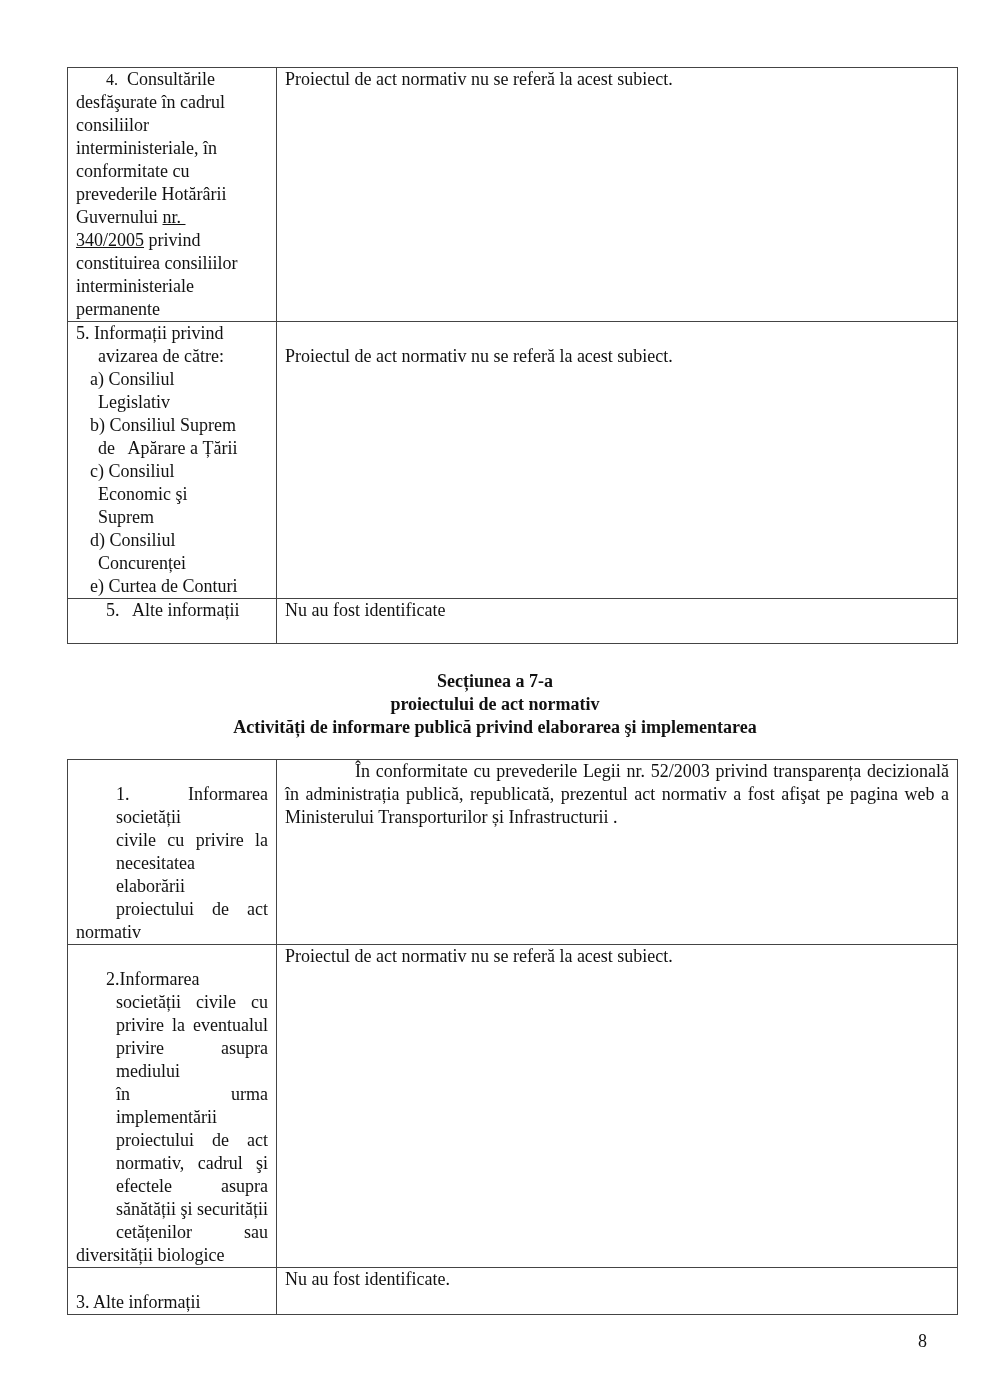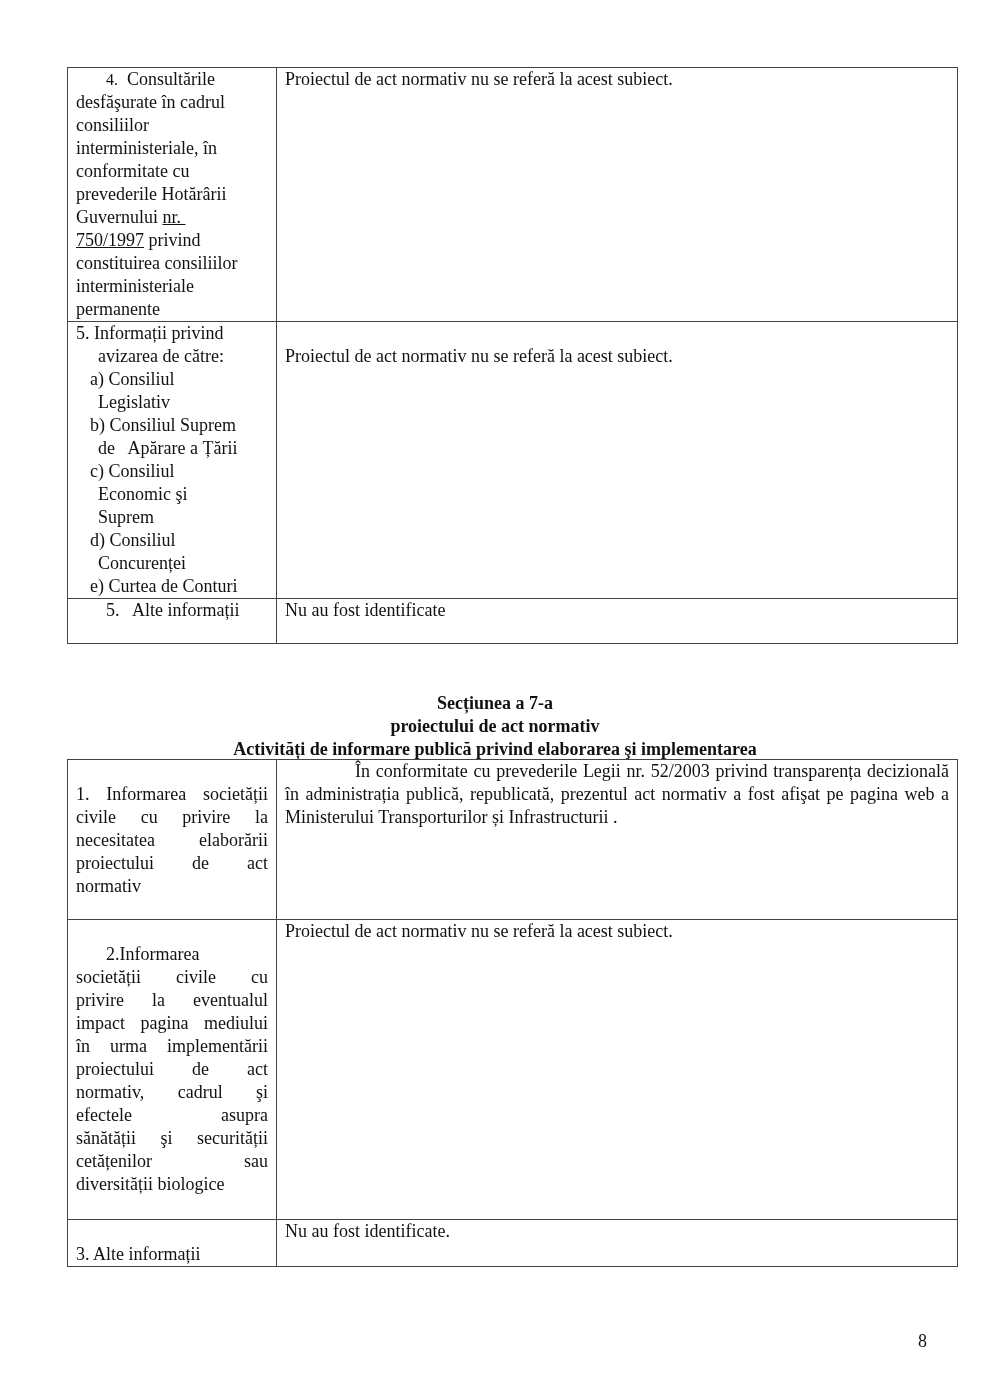--- a/index.html
+++ b/index.html
@@ -37,7 +37,7 @@
       <span class="line">conformitate cu</span>
       <span class="line">prevederile Hotărârii</span>
       <span class="line"><span>Guvernului</span> <u>nr.</u><u>&nbsp;</u></span>
-      <span class="line"><u>750/1997</u> <span>privind</span></span>
+      <span class="line"><u>340/2005</u> <span>privind</span></span>
       <span class="line">constituirea consiliilor</span>
       <span class="line">interministeriale</span>
       <span class="line">permanente</span>

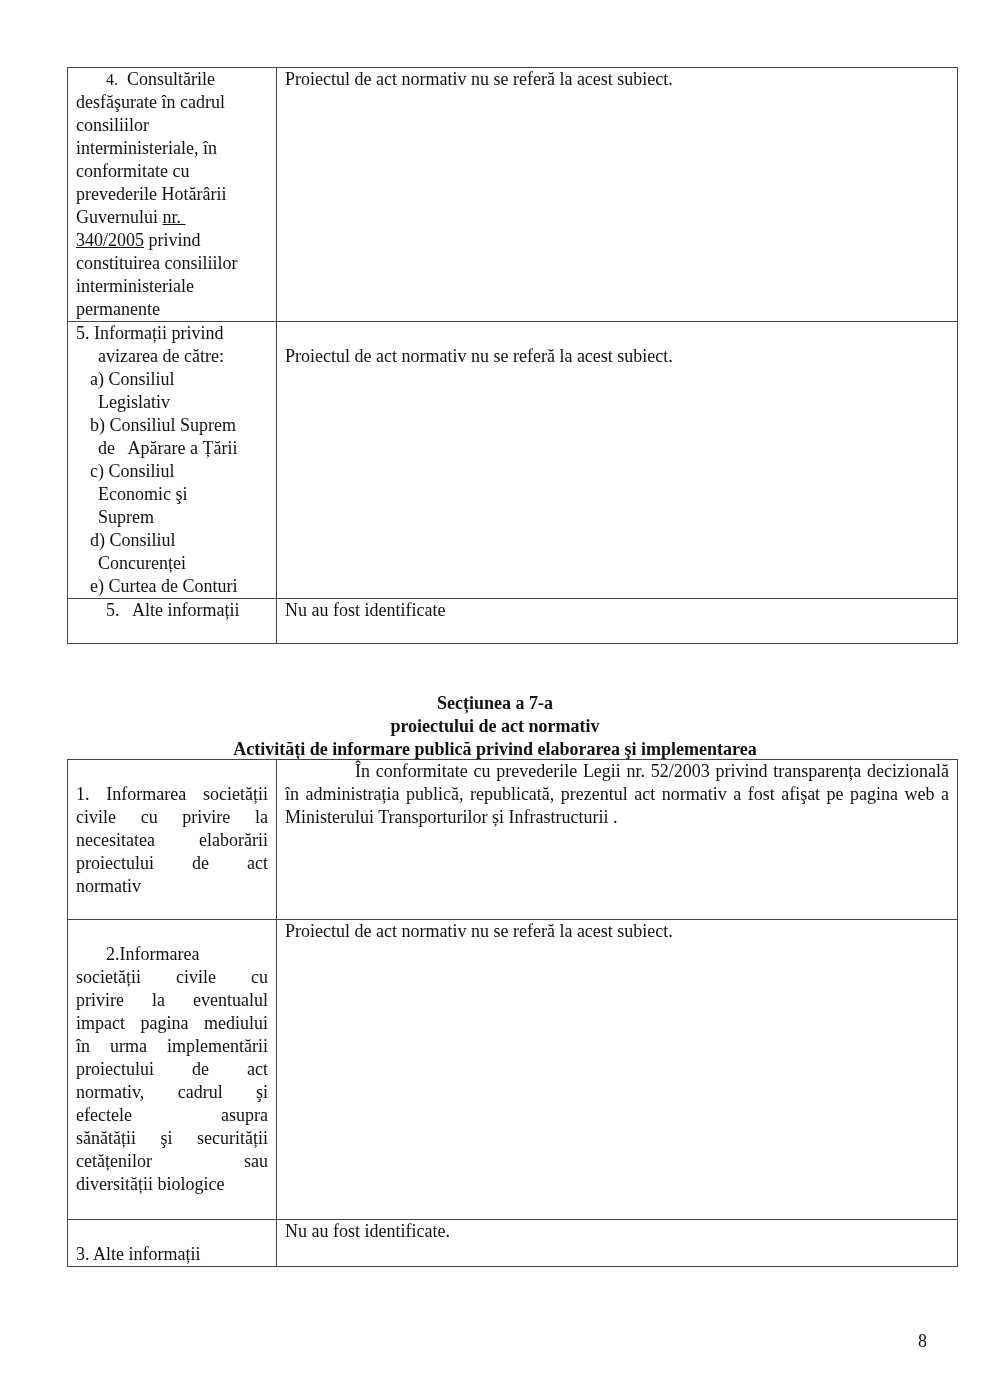--- a/index.html
+++ b/index.html
@@ -17,7 +17,7 @@
   .ind2 { padding-left: 14px; }
   u { }
   .heading {
-    position: absolute; left: 0; width: 990px; top: 692px; text-align: center;
+    position: absolute; left: 0; width: 990px; top: 670px; text-align: center;
     font-weight: bold; font-size: 18px; line-height: 23px;
   }
   .pagenum { position: absolute; left: 918px; top: 1330px; font-size: 18px; }

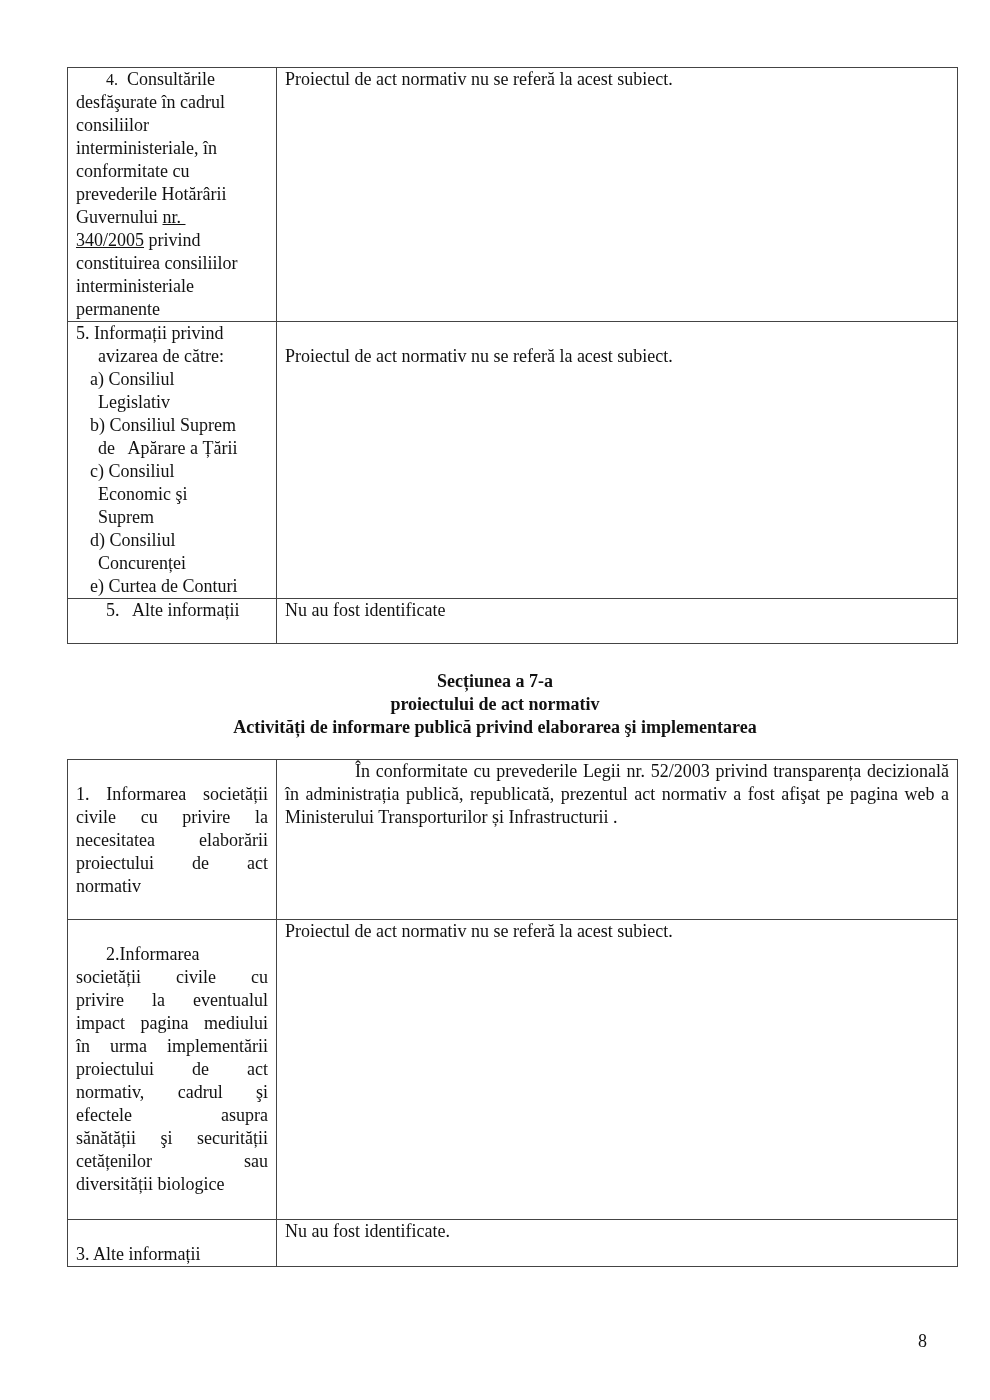--- a/index.html
+++ b/index.html
@@ -12,7 +12,7 @@
   td.left { width: 192px; }
   #t1 { top: 67px; }
   #t2 { top: 759px; }
-  .just { text-align: justify; text-align-last: justify; }
+  .just { text-align: justify; text-align-last: justify; margin-left: 40px; }
   .justn { text-align: justify; }
   .ind2 { padding-left: 14px; }
   u { }

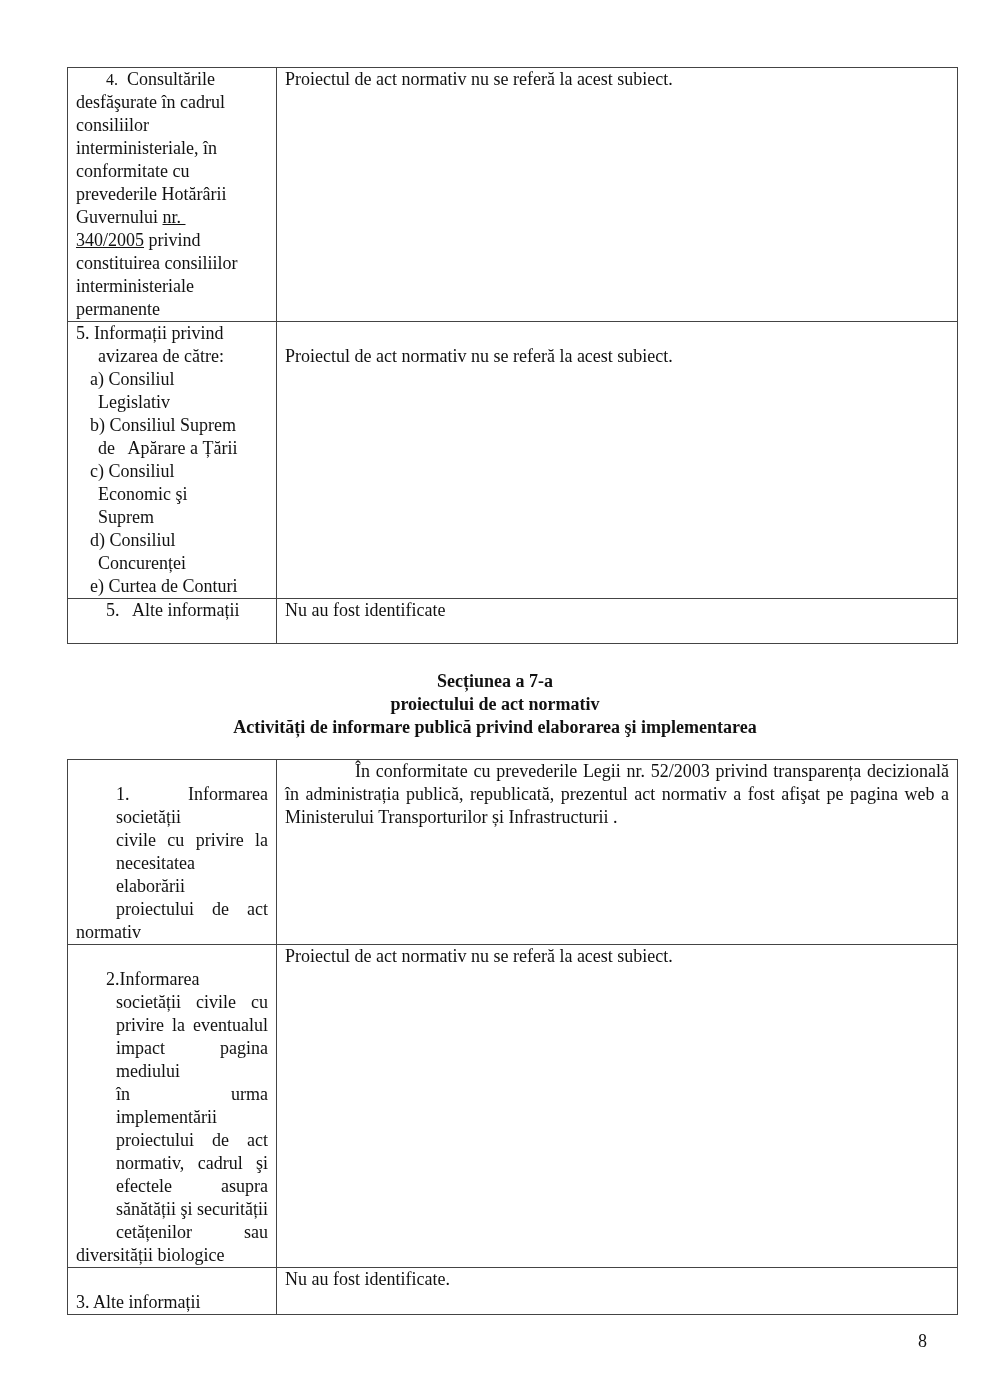--- a/index.html
+++ b/index.html
@@ -95,7 +95,7 @@
       <span class="line" style="padding-left:30px">2.Informarea</span>
       <span class="line just">societății civile cu</span>
       <span class="line just">privire la eventualul</span>
-      <span class="line just">impact pagina mediului</span>
+      <span class="line just">privire asupra mediului</span>
       <span class="line just">în urma implementării</span>
       <span class="line just">proiectului de act</span>
       <span class="line just">normativ, cadrul şi</span>

